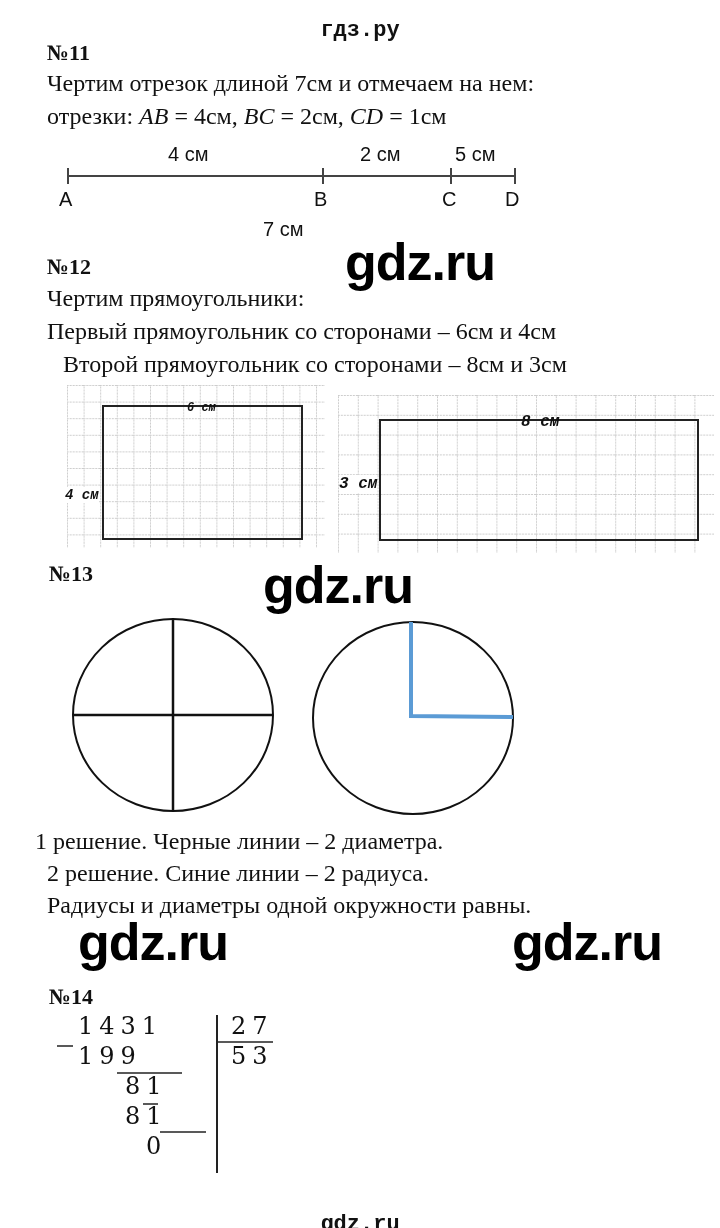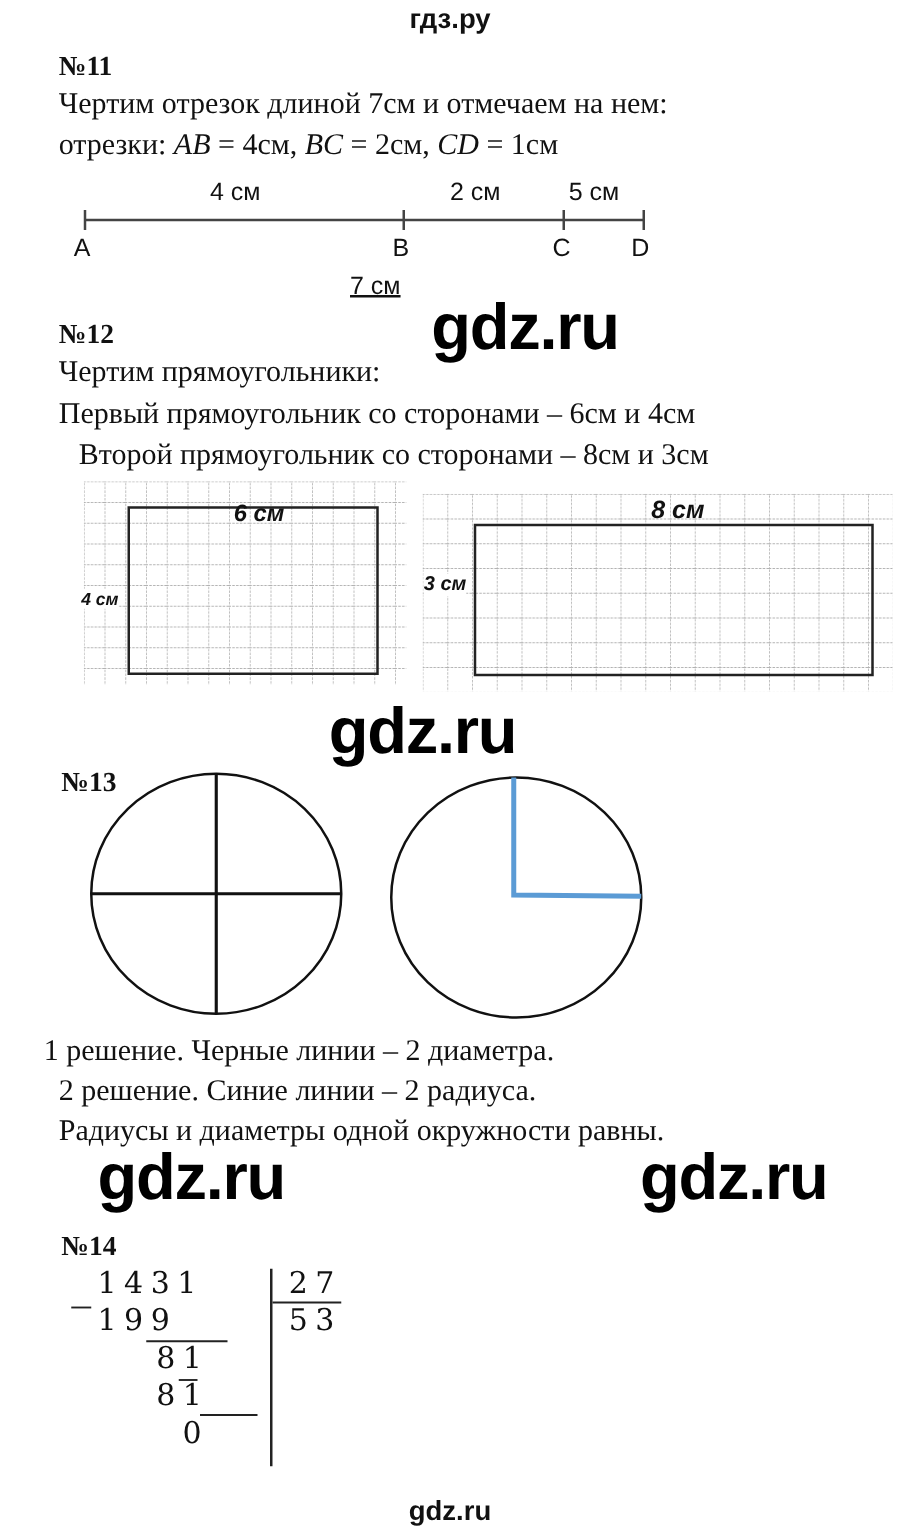--- a/index.html
+++ b/index.html
@@ -6,7 +6,7 @@
   body { width:720px; height:1228px; position:relative; overflow:hidden; color:#111; }
   .abs { position:absolute; }
   .serif { font-family: Liberation Serif, serif; }
-  .sans { font-family: Liberation Sans, sans-serif; }
+  .sans { font-family: Liberation Mono, monospace; margin-top: 16px; }
   .hdr { font-weight:bold; font-size:22px; }
   .txt { font-size:24px; line-height:30px; white-space:nowrap; }
   .wm { font-family: "Liberation Sans", "DejaVu Sans", sans-serif; font-weight:bold; color:#000; letter-spacing:-1px; }

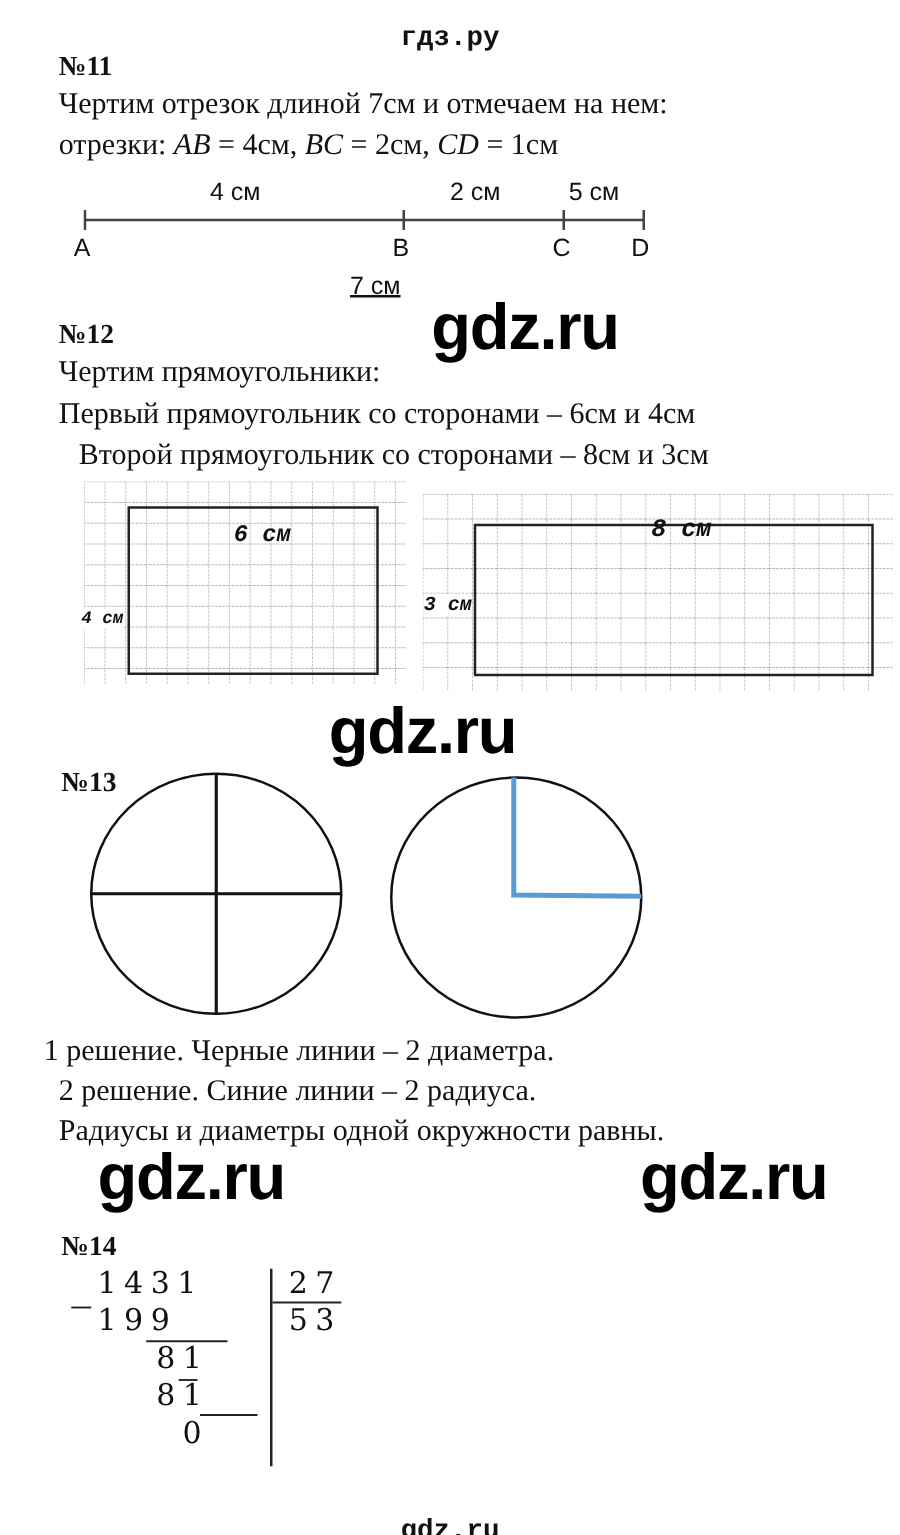--- a/index.html
+++ b/index.html
@@ -41,7 +41,7 @@
   <div class="abs label" style="left:314px;top:188px;">B</div>
   <div class="abs label" style="left:442px;top:188px;">C</div>
   <div class="abs label" style="left:505px;top:188px;">D</div>
-  <div class="abs label" style="left:280px;top:218px;text-decoration:underline;">7 см</div>
+  <div class="abs label" style="left:263px;top:218px;">7 см</div>
 </div>
 
 <div class="abs serif hdr" style="left:47px;top:254px;">№12</div>

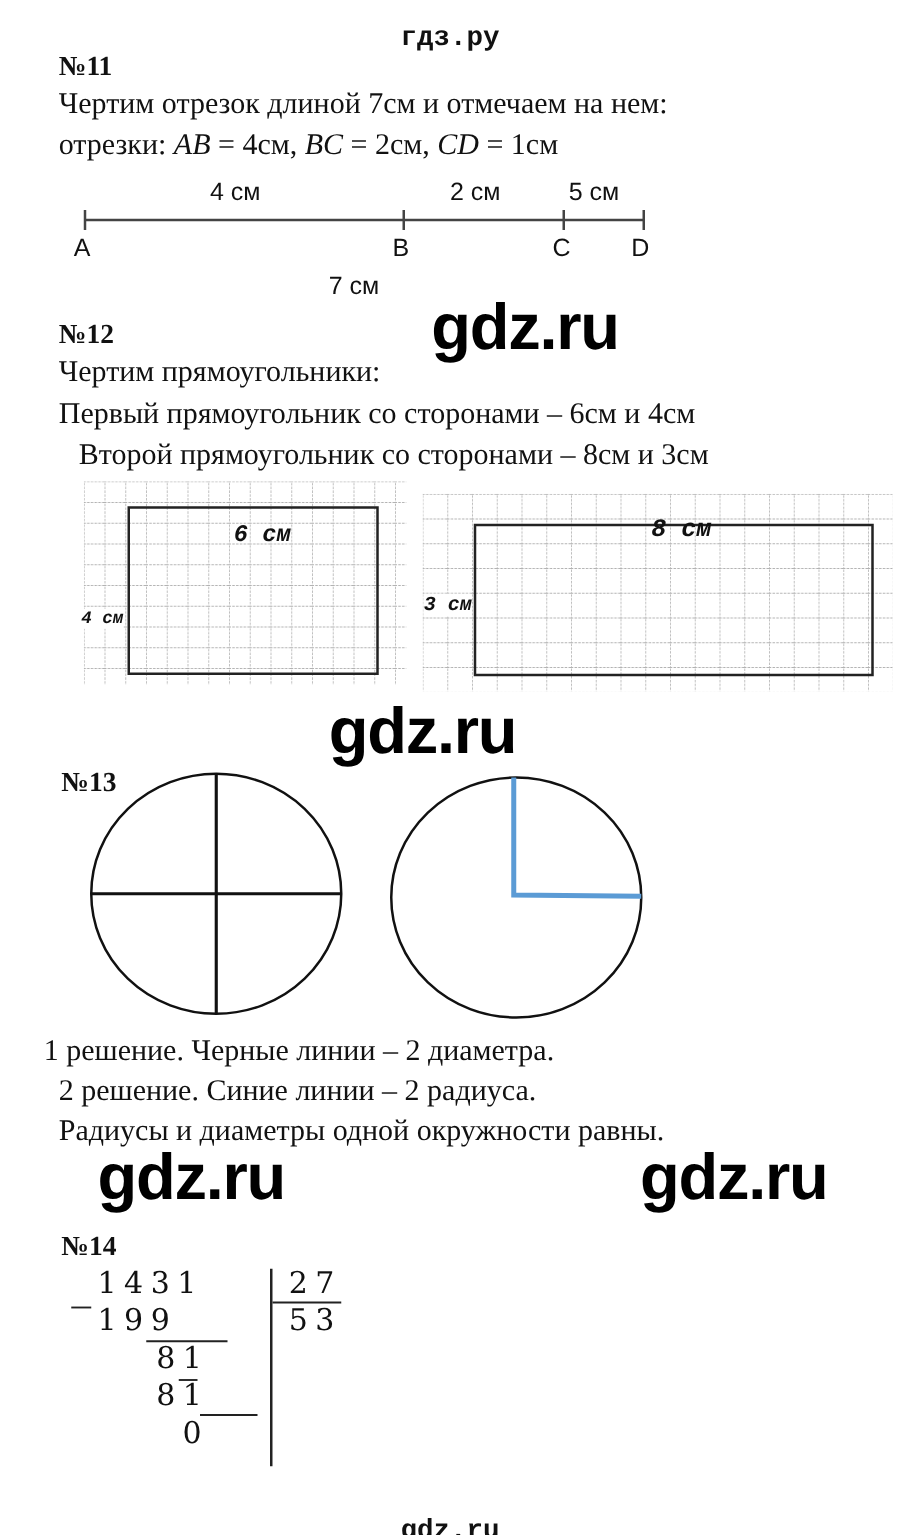--- a/index.html
+++ b/index.html
@@ -60,7 +60,7 @@
     <rect x="0" y="0" width="258" height="163" fill="url(#g1)"></rect>
     <rect x="36" y="21" width="199" height="133" fill="none" stroke="#222" stroke-width="2"></rect>
   </svg>
-  <div class="abs sans" style="left:120px;top:16px;font-size:19px;font-style:italic;font-weight:bold;">6 см</div>
+  <div class="abs sans" style="left:120px;top:0px;font-size:12px;font-style:italic;font-weight:bold;">6 см</div>
   <div class="abs sans" style="left:-2px;top:86px;font-size:14px;font-style:italic;font-weight:bold;background:#fff;">4 см</div>
 </div>
 

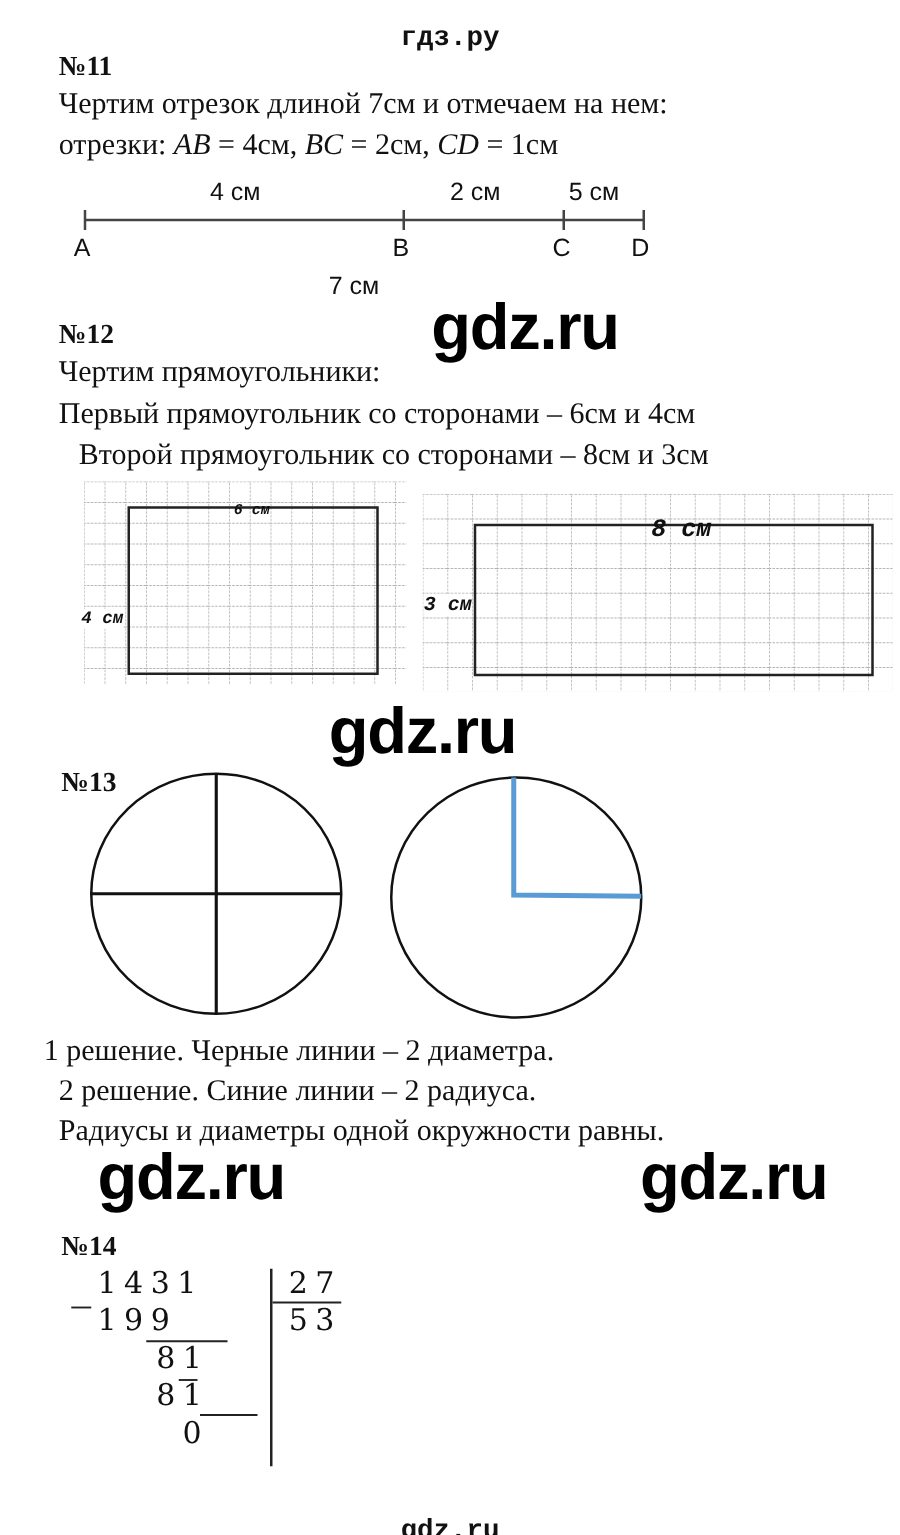--- a/index.html
+++ b/index.html
@@ -74,7 +74,7 @@
     <rect x="0" y="0" width="376" height="158" fill="url(#g2)"></rect>
     <rect x="42" y="25" width="318" height="120" fill="none" stroke="#222" stroke-width="2"></rect>
   </svg>
-  <div class="abs sans" style="left:183px;top:2px;font-size:20px;font-style:italic;font-weight:bold;">8 см</div>
+  <div class="abs sans" style="left:183px;top:2px;font-size:16px;font-style:italic;font-weight:bold;">8 см</div>
   <div class="abs sans" style="left:1px;top:64px;font-size:16px;font-style:italic;font-weight:bold;background:#fff;">3 см</div>
 </div>
 

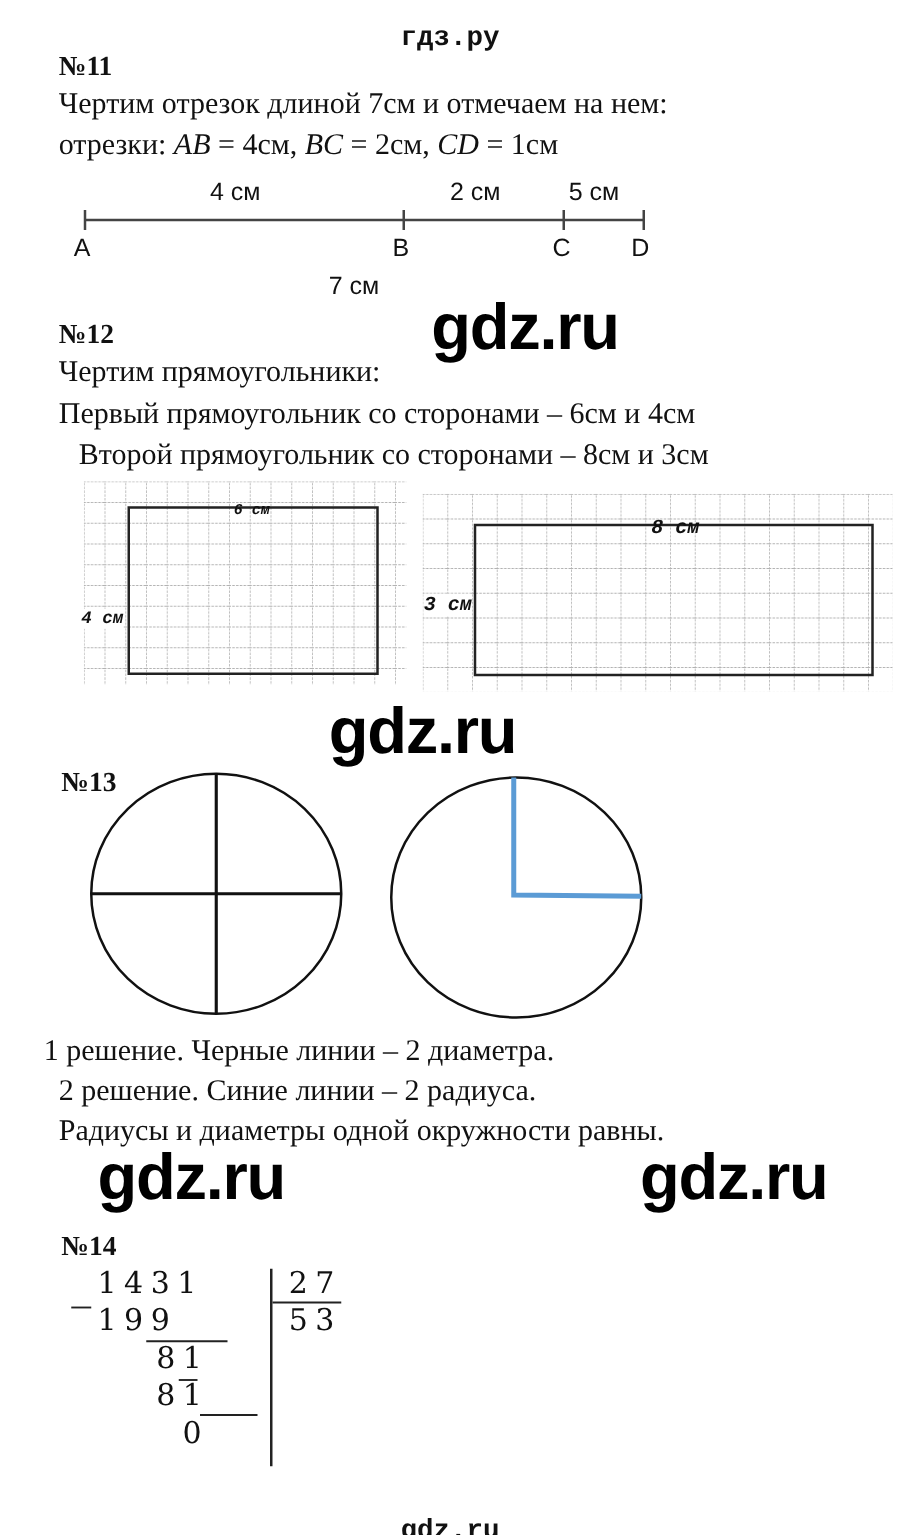--- a/index.html
+++ b/index.html
@@ -78,7 +78,7 @@
   <div class="abs sans" style="left:1px;top:64px;font-size:16px;font-style:italic;font-weight:bold;background:#fff;">3 см</div>
 </div>
 
-<div class="abs serif hdr" style="left:49px;top:613px;">№13</div>
+<div class="abs serif hdr" style="left:49px;top:561px;">№13</div>
 <div class="abs wm" style="left:263px;top:555px;font-size:52px;">gdz.ru</div>
 
 <div class="abs" style="left:0;top:600px;width:720px;height:220px;">

